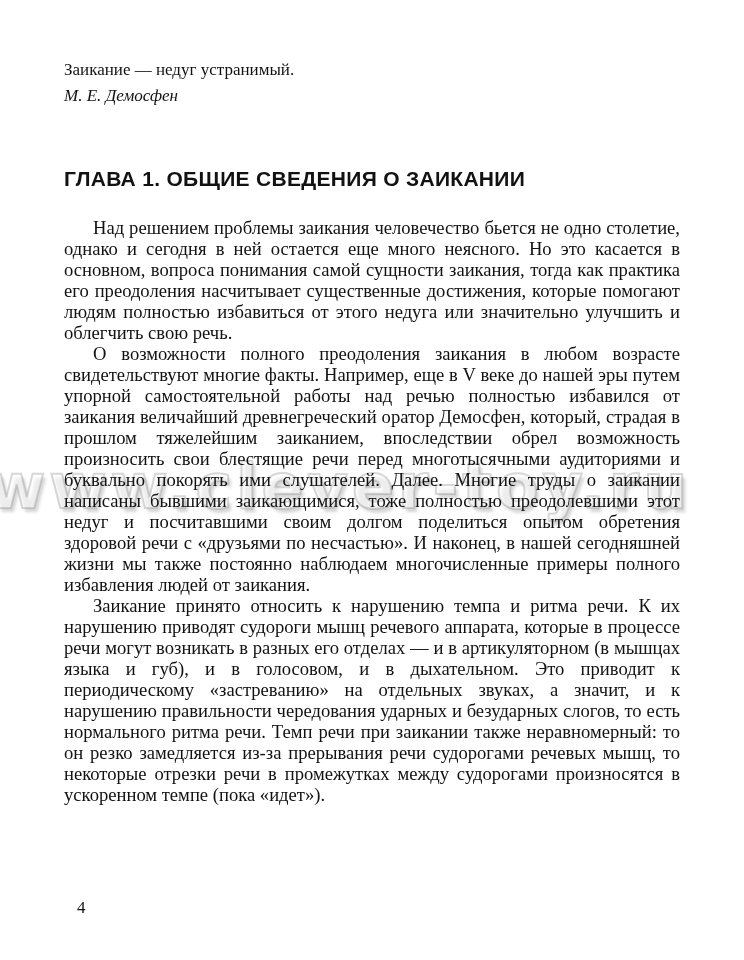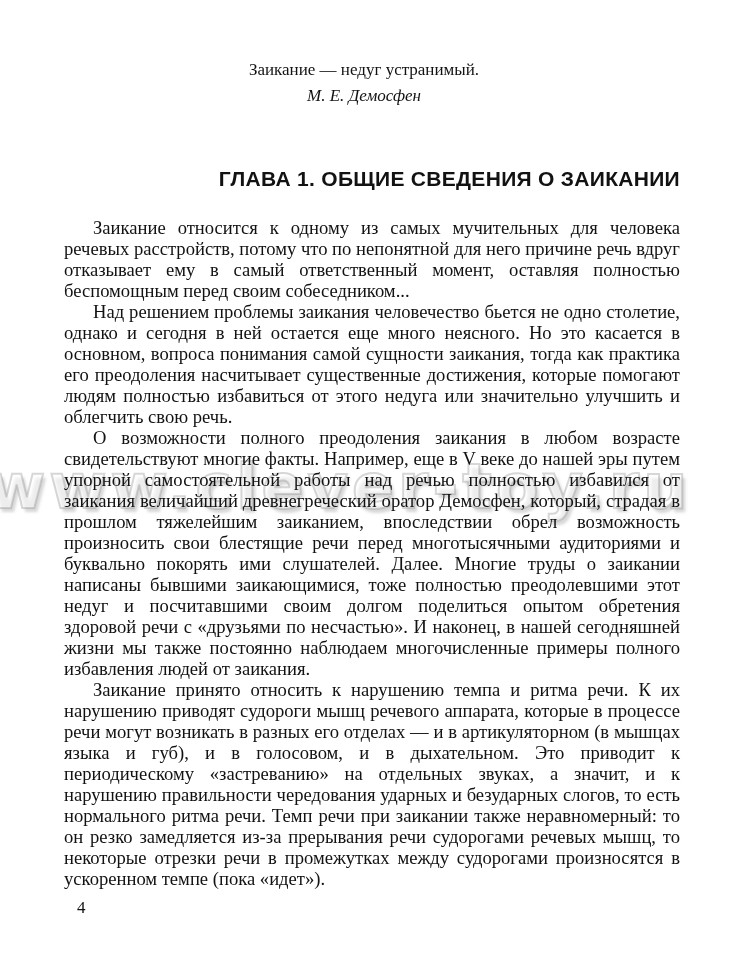--- a/index.html
+++ b/index.html
@@ -44,7 +44,7 @@
     top: 57px;
     left: 64px;
     width: 600px;
-    text-align: center;
+    text-align: left;
     font-size: 17px;
     line-height: 26px;
   }

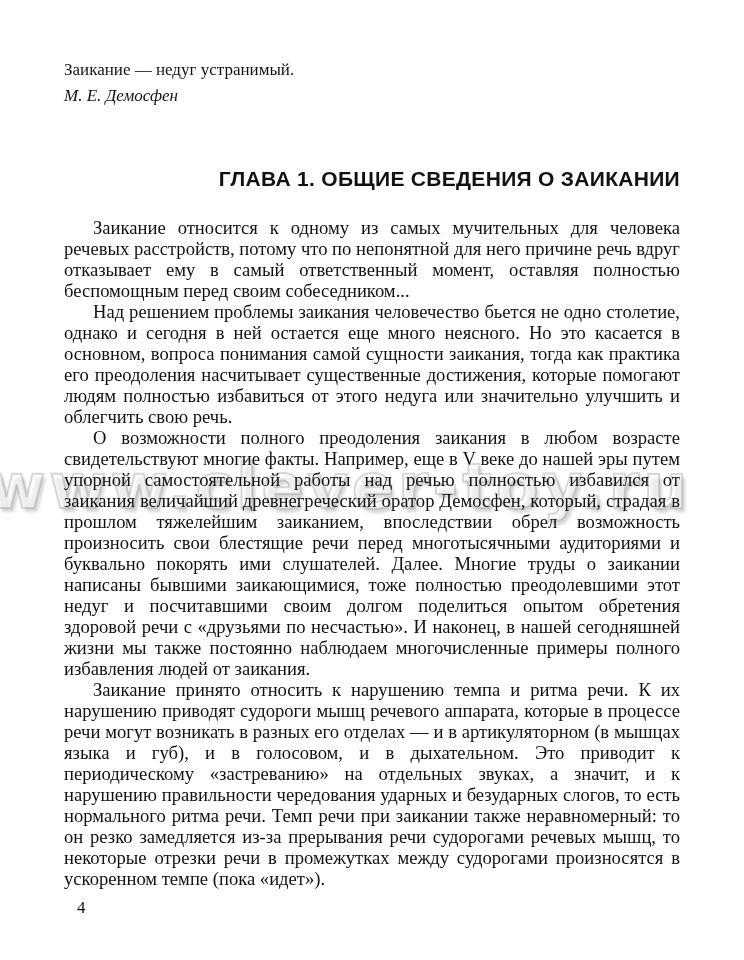--- a/index.html
+++ b/index.html
@@ -56,7 +56,7 @@
     top: 153px;
     left: 64px;
     width: 616px;
-    text-align: right;
+    text-align: left;
     font-family: "Liberation Sans", sans-serif;
     font-weight: bold;
     font-size: 21px;

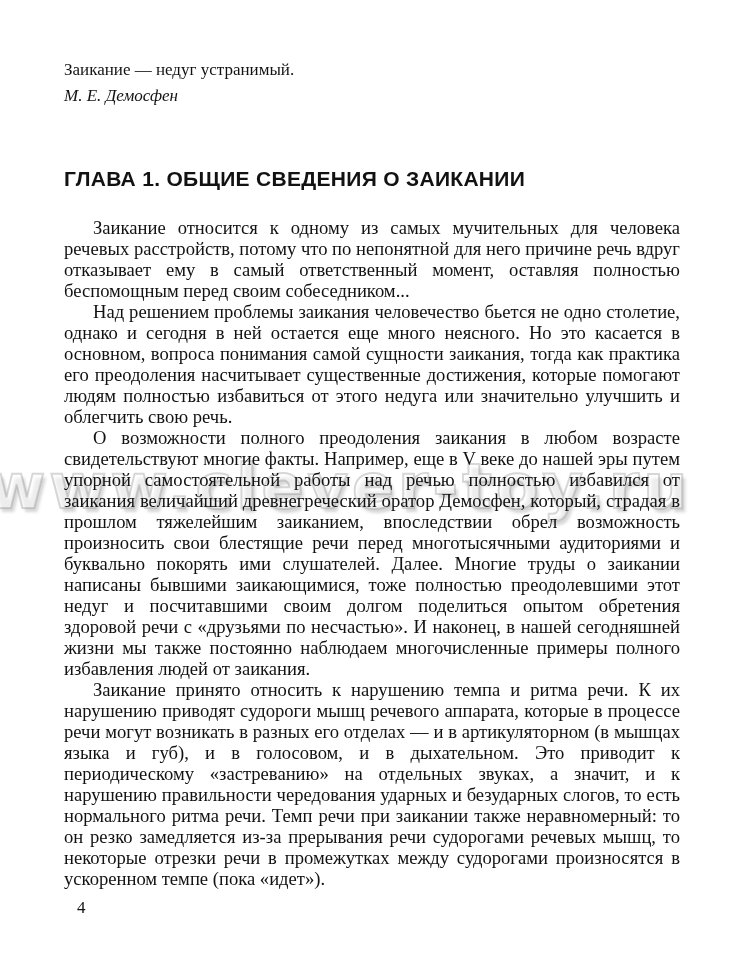--- a/index.html
+++ b/index.html
@@ -101,7 +101,6 @@
     <h1 class="chapter-heading">ГЛАВА 1. ОБЩИЕ СВЕДЕНИЯ О ЗАИКАНИИ</h1>
 
     <div class="body-text">
-      <p>Заикание относится к одному из самых мучительных для человека речевых расстройств, потому что по непонятной для него причине речь вдруг отказывает ему в самый ответственный момент, оставляя полностью беспомощным перед своим собеседником...</p>
       <p>Над решением проблемы заикания человечество бьется не одно столетие, однако и сегодня в ней остается еще много неясного. Но это касается в основном, вопроса понимания самой сущности заикания, тогда как практика его преодоления насчитывает существенные достижения, которые помогают людям полностью избавиться от этого недуга или значительно улучшить и облегчить свою речь.</p>
       <p>О возможности полного преодоления заикания в любом возрасте свидетельствуют многие факты. Например, еще в V веке до нашей эры путем упорной самостоятельной работы над речью полностью избавился от заикания величайший древнегреческий оратор Демосфен, который, страдая в прошлом тяжелейшим заиканием, впоследствии обрел возможность произносить свои блестящие речи перед многотысячными аудиториями и буквально покорять ими слушателей. Далее. Многие труды о заикании написаны бывшими заикающимися, тоже полностью преодолевшими этот недуг и посчитавшими своим долгом поделиться опытом обретения здоровой речи с «друзьями по несчастью». И наконец, в нашей сегодняшней жизни мы также постоянно наблюдаем многочисленные примеры полного избавления людей от заикания.</p>
       <p>Заикание принято относить к нарушению темпа и ритма речи. К их нарушению приводят судороги мышц речевого аппарата, которые в процессе речи могут возникать в разных его отделах — и в артикуляторном (в мышцах языка и губ), и в голосовом, и в дыхательном. Это приводит к периодическому «застреванию» на отдельных звуках, а значит, и к нарушению правильности чередования ударных и безударных слогов, то есть нормального ритма речи. Темп речи при заикании также неравномерный: то он резко замедляется из-за прерывания речи судорогами речевых мышц, то некоторые отрезки речи в промежутках между судорогами произносятся в ускоренном темпе (пока «идет»).</p>

